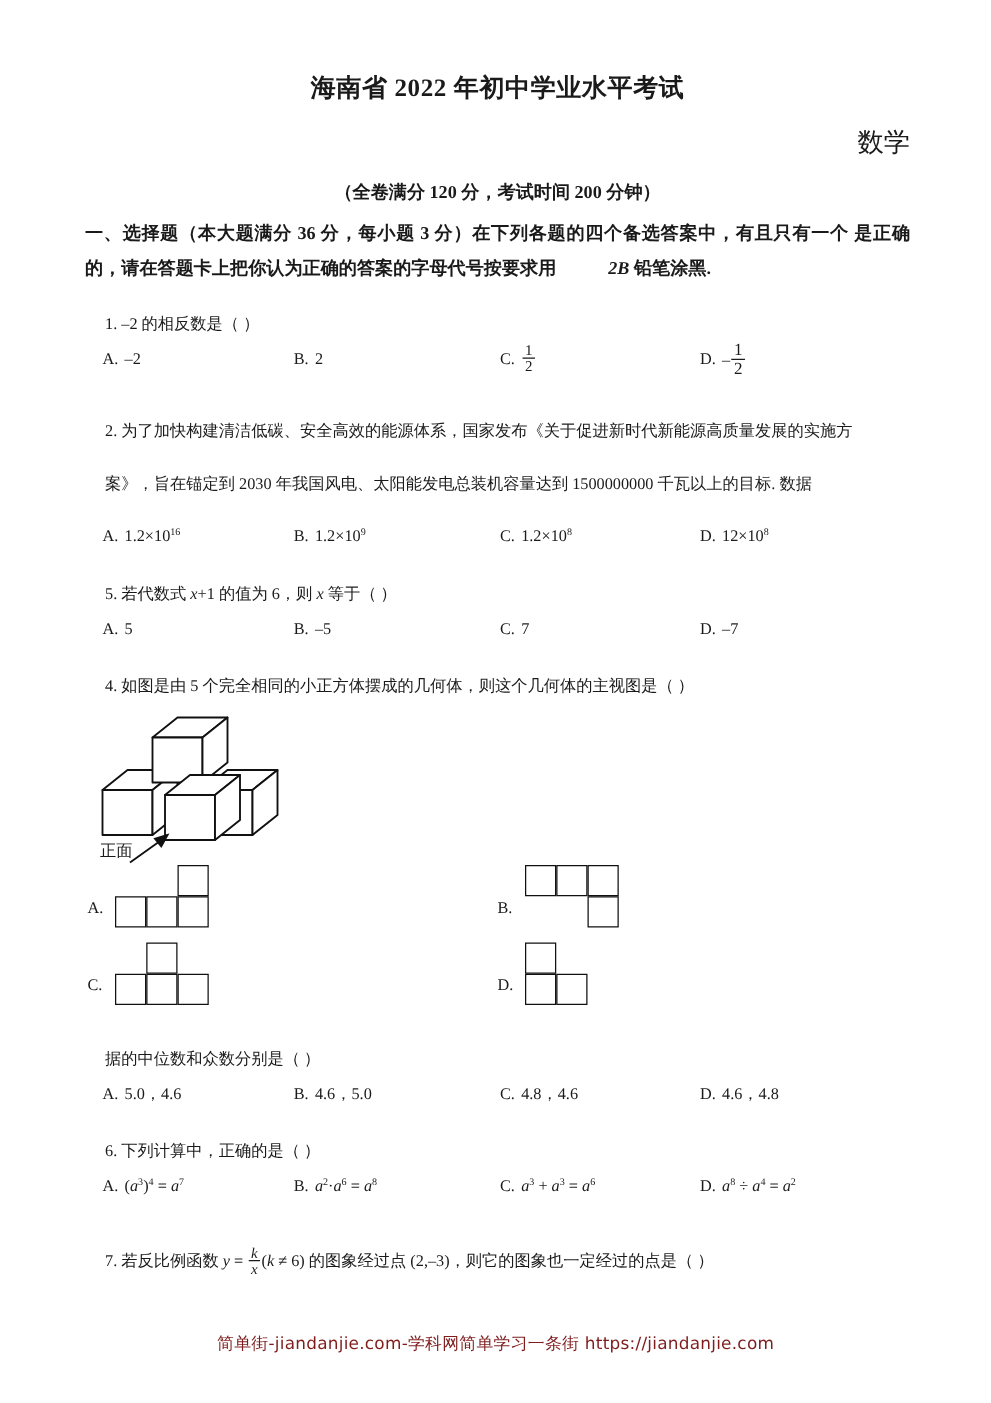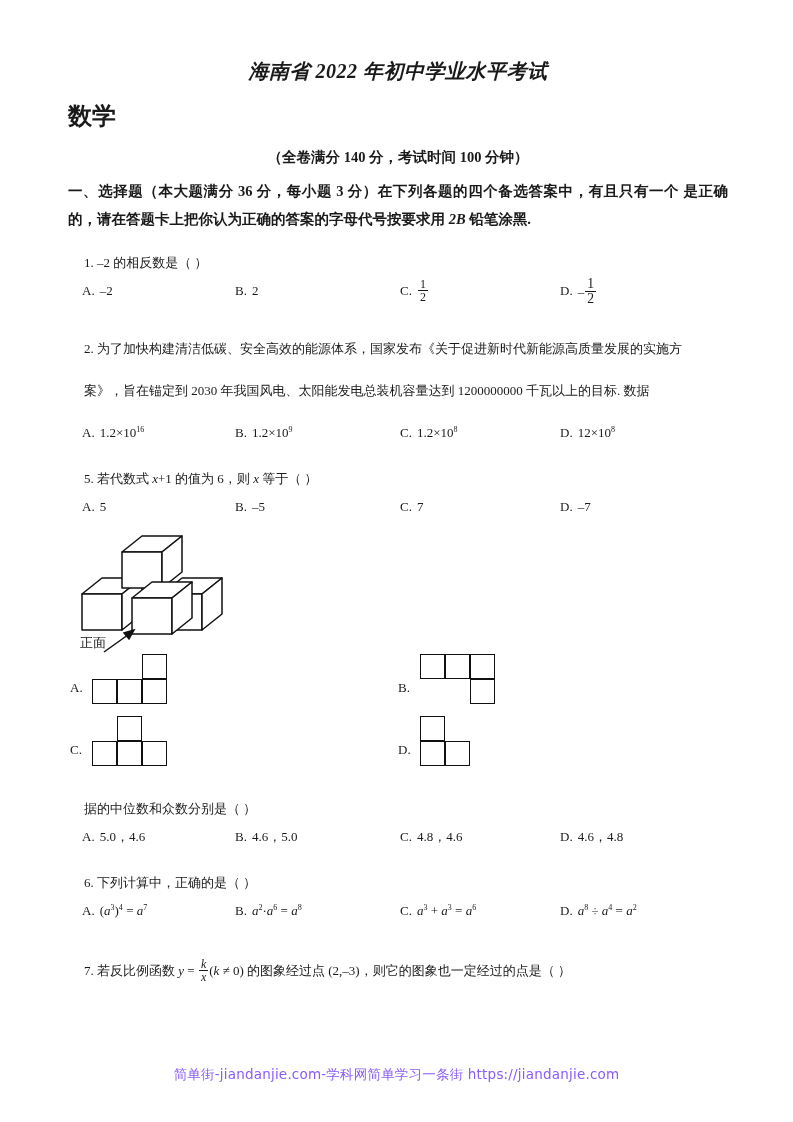--- a/index.html
+++ b/index.html
@@ -36,7 +36,6 @@
     letter-spacing: 0.5px;
     margin: 0 0 16px 0;
     line-height: 1.3;
-    font-style: italic;
   }
   .subject-title {
     text-align: left;

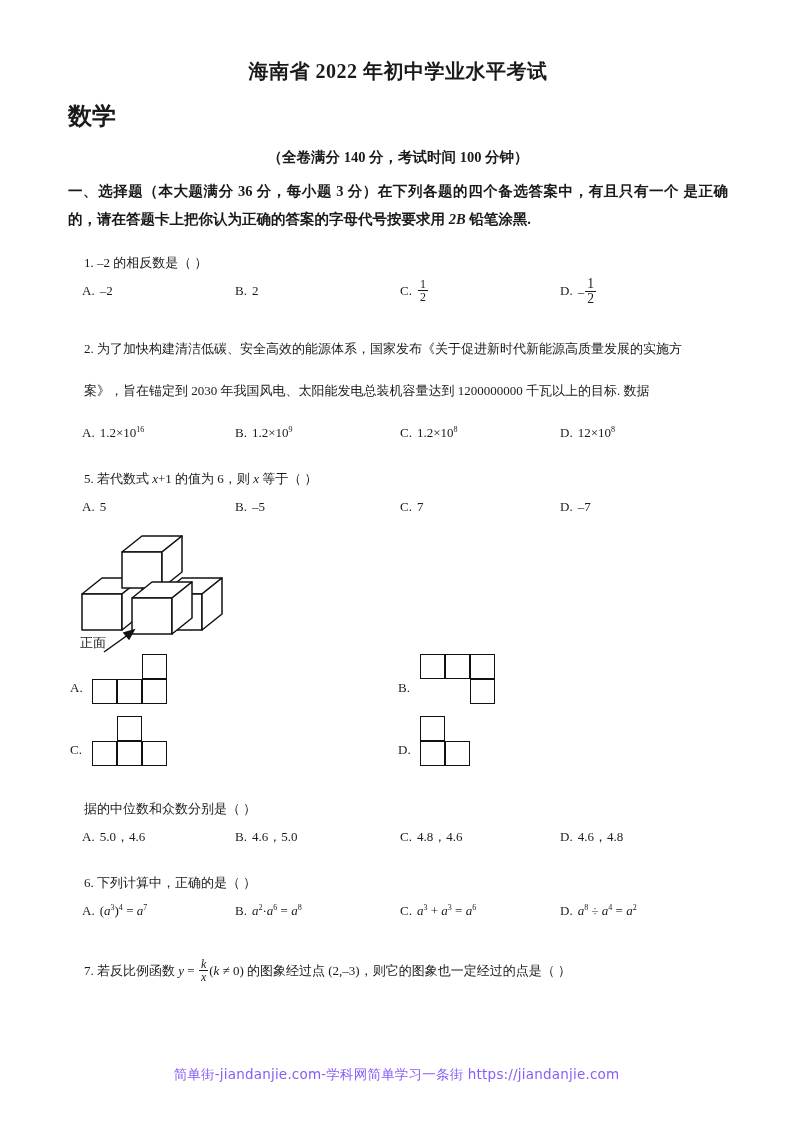--- a/index.html
+++ b/index.html
@@ -38,9 +38,9 @@
     line-height: 1.3;
   }
   .subject-title {
-    text-align: left;
-    font-size: 24px;
-    font-weight: bold;
+    text-align: right;
+    font-size: 21px;
+    font-weight: normal;
     margin: 0 0 16px 0;
   }
   .exam-note {

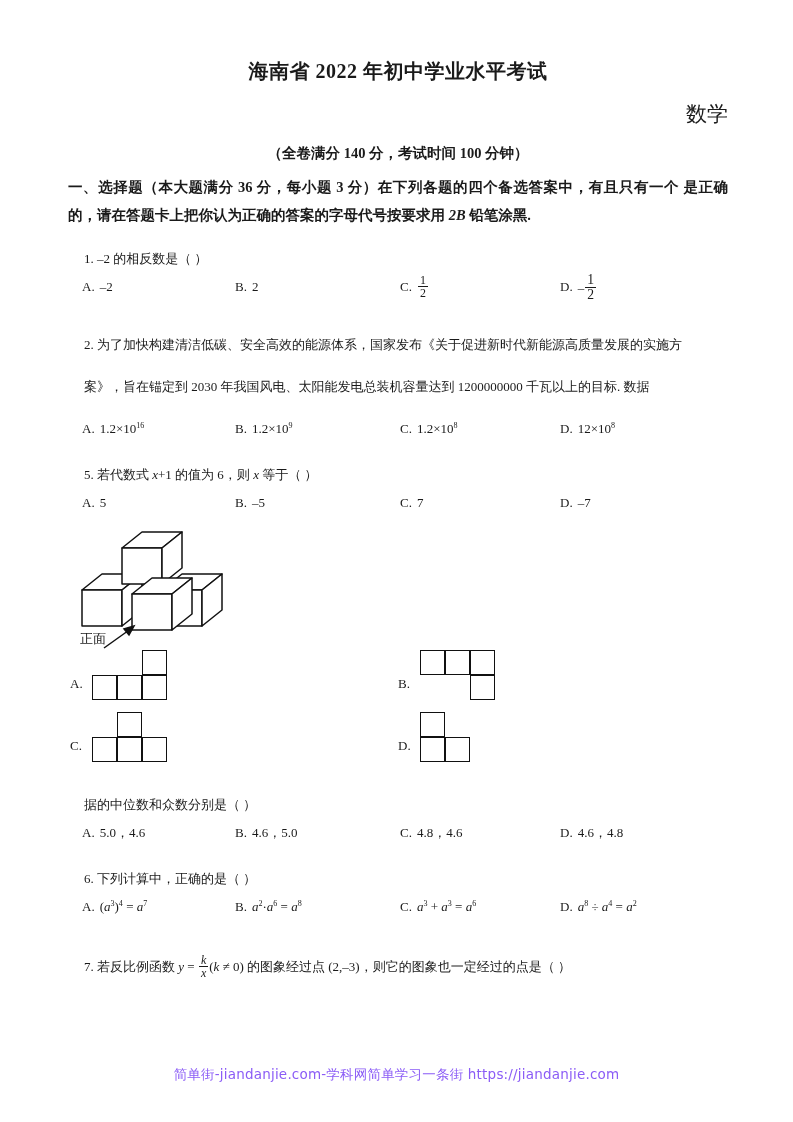--- a/index.html
+++ b/index.html
@@ -157,7 +157,7 @@
 
     <div class="doc-title">海南省 2022 年初中学业水平考试</div>
     <div class="subject-title">数学</div>
-    <div class="exam-note">（全卷满分 140 分，考试时间 100 分钟）</div>
+    <div class="exam-note">（全卷满分 120 分，考试时间 200 分钟）</div>
 
     <div class="section-head">
       <span>一、选择题（本大题满分 36 分，每小题 3 分）在下列各题的四个备选答案中，有且只有一个</span>

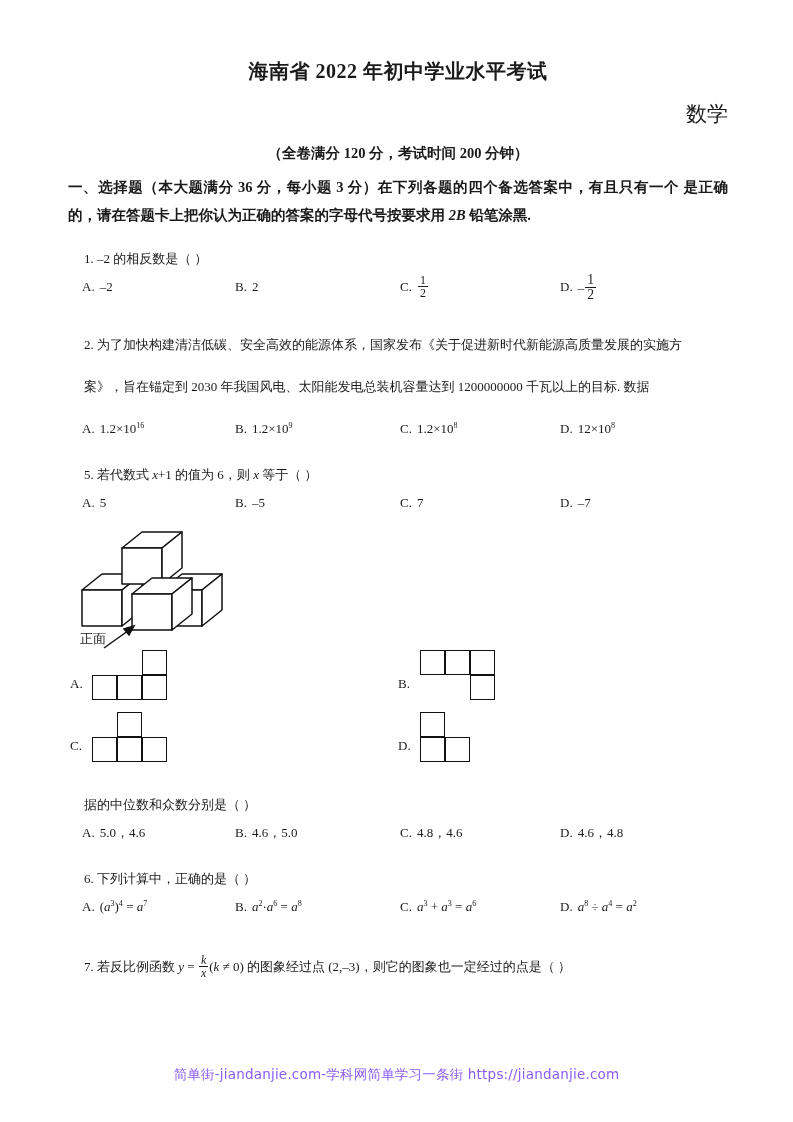--- a/index.html
+++ b/index.html
@@ -56,7 +56,7 @@
     margin: 0 0 4px 0;
     text-align: justify;
   }
-  .section-head .ital { font-style: italic; }
+  .section-head .ital { font-style: italic; margin-left: 38px; }
 
   
   .q {

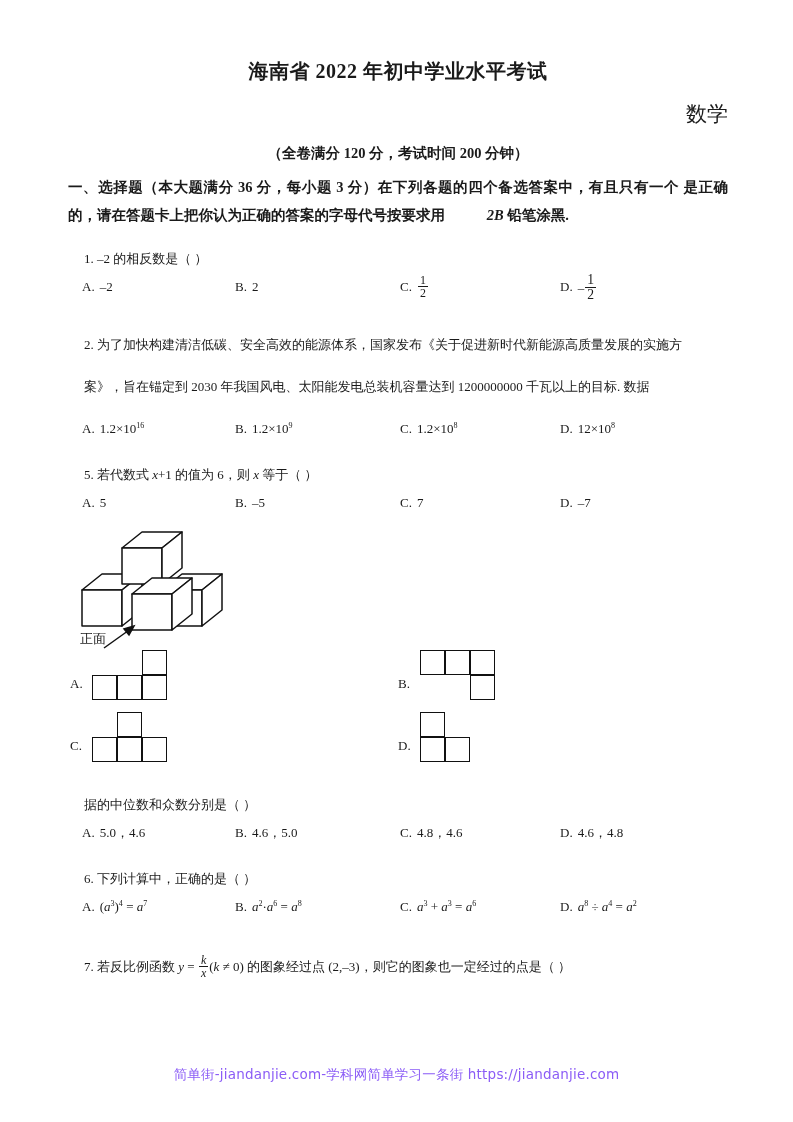--- a/index.html
+++ b/index.html
@@ -181,7 +181,7 @@
     </div>
 
     <div class="q">2. 为了加快构建清洁低碳、安全高效的能源体系，国家发布《关于促进新时代新能源高质量发展的实施方</div>
-    <div class="q">案》，旨在锚定到 2030 年我国风电、太阳能发电总装机容量达到 1200000000 千瓦以上的目标. 数据</div>
+    <div class="q">案》，旨在锚定到 2030 年我国风电、太阳能发电总装机容量达到 1500000000 千瓦以上的目标. 数据</div>
     <div class="opts">
       <div class="opt c1">
         <span class="lbl">A.</span><span>1.2×10</span><sup>16</sup>

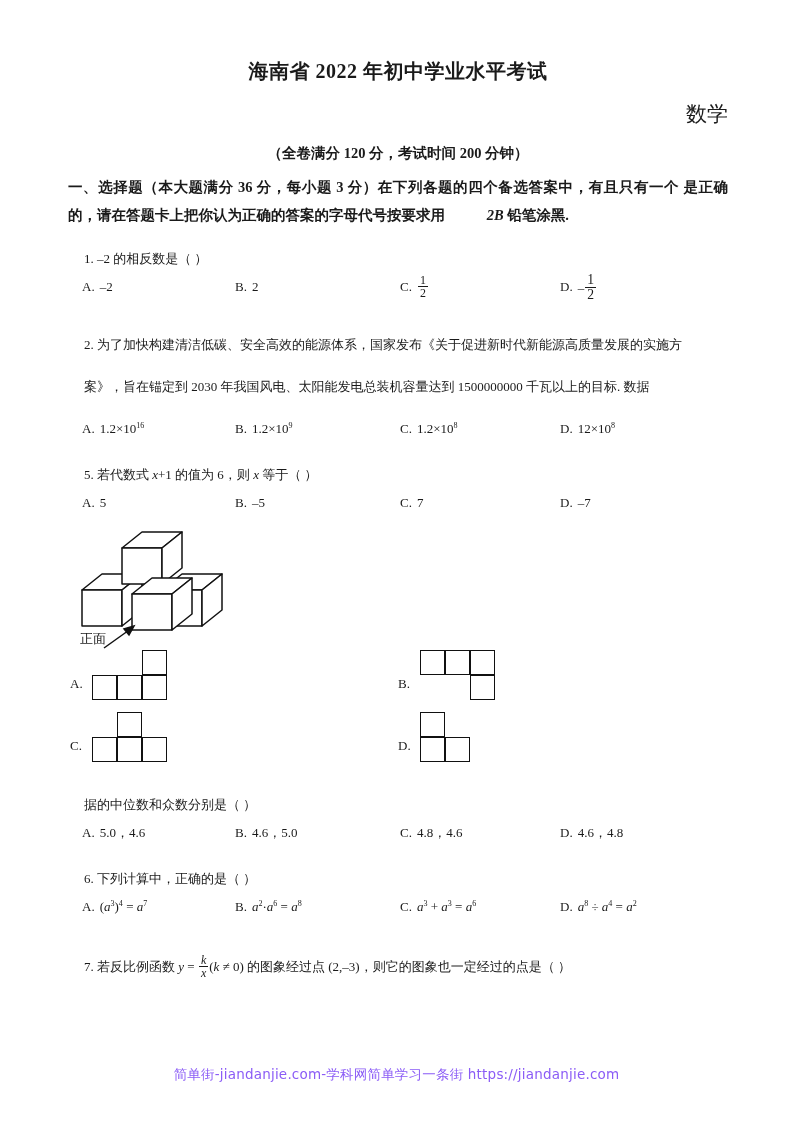--- a/index.html
+++ b/index.html
@@ -215,6 +215,7 @@
       </div>
     </div>
 
+    <div class="q q-stem">4. 如图是由 5 个完全相同的小正方体摆成的几何体，则这个几何体的主视图是（     ）</div>
 
     <div class="solid-wrap">
       <svg width="210" height="128" viewBox="0 0 210 128">

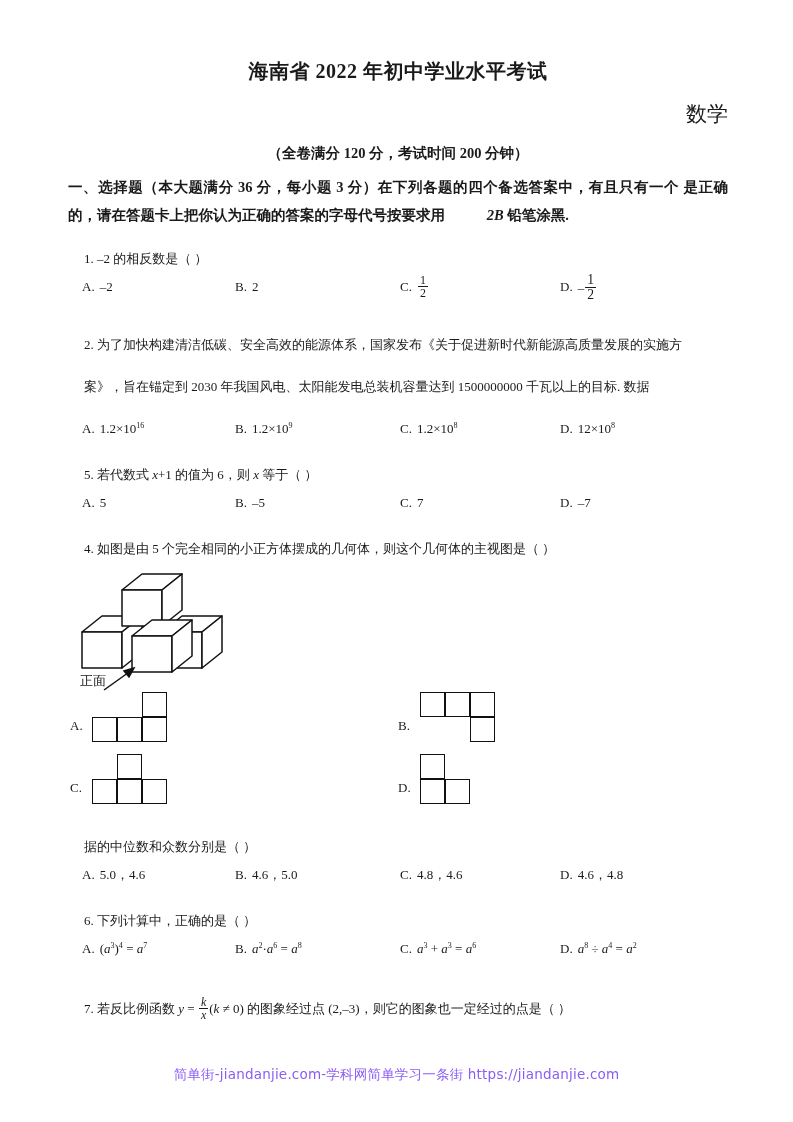--- a/index.html
+++ b/index.html
@@ -320,7 +320,7 @@
     </div>
 
     <div class="q" style="line-height:2.3;">
-      <span>7. 若反比例函数 </span><span class="ital">y</span><span> = </span><span class="frac"><span class="num ital">k</span><span class="den ital">x</span></span><span>(</span><span class="ital">k</span><span> ≠ 0) 的图象经过点 (2,–3)，则它的图象也一定经过的点是（      ）</span>
+      <span>7. 若反比例函数 </span><span class="ital">y</span><span> = </span><span class="frac"><span class="num ital">k</span><span class="den ital">x</span></span><span>(</span><span class="ital">k</span><span> ≠ 6) 的图象经过点 (2,–3)，则它的图象也一定经过的点是（      ）</span>
     </div>
 
   </div>

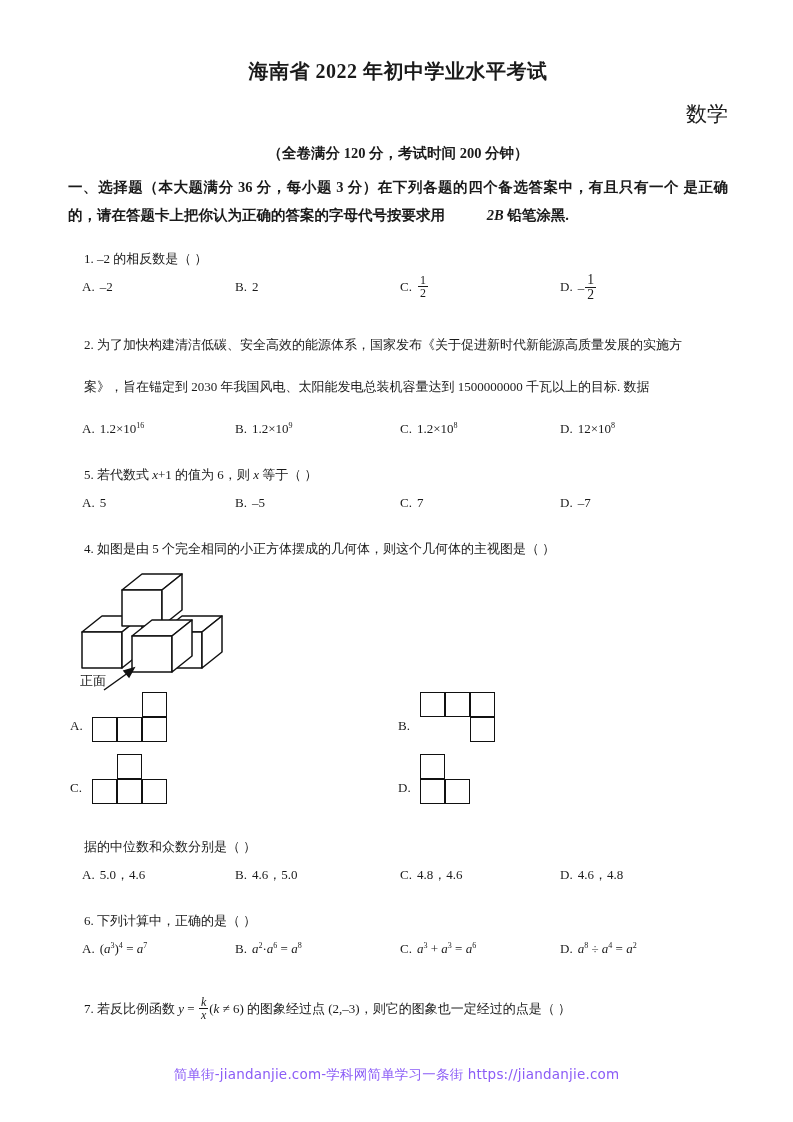--- a/index.html
+++ b/index.html
@@ -145,7 +145,7 @@
     text-align: center;
     font-family: "DejaVu Sans", "Liberation Sans", sans-serif;
     font-size: 13.5px;
-    color: #8b5cf6;
+    color: #7f1d1d;
     letter-spacing: 0.2px;
   }
 </style>

